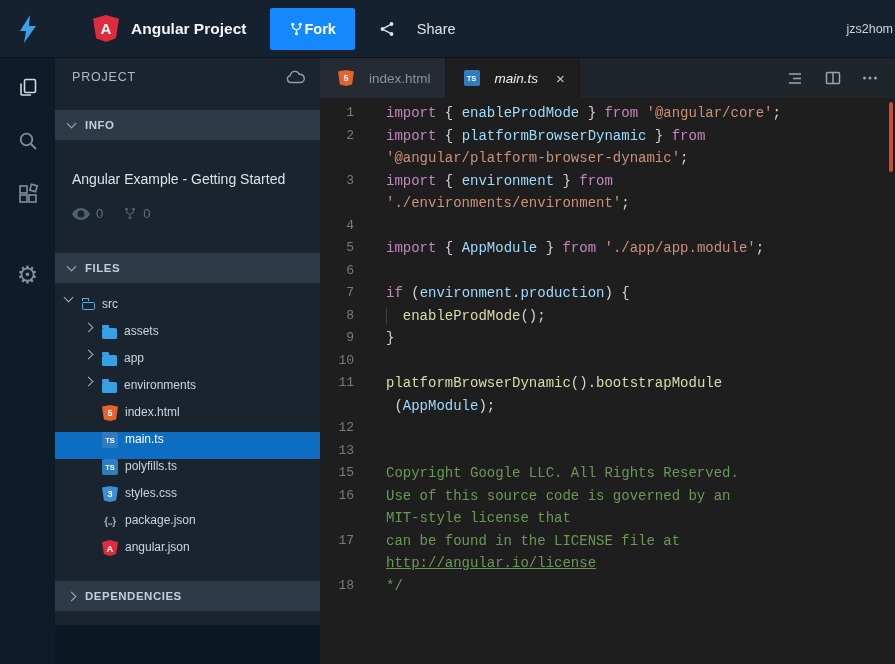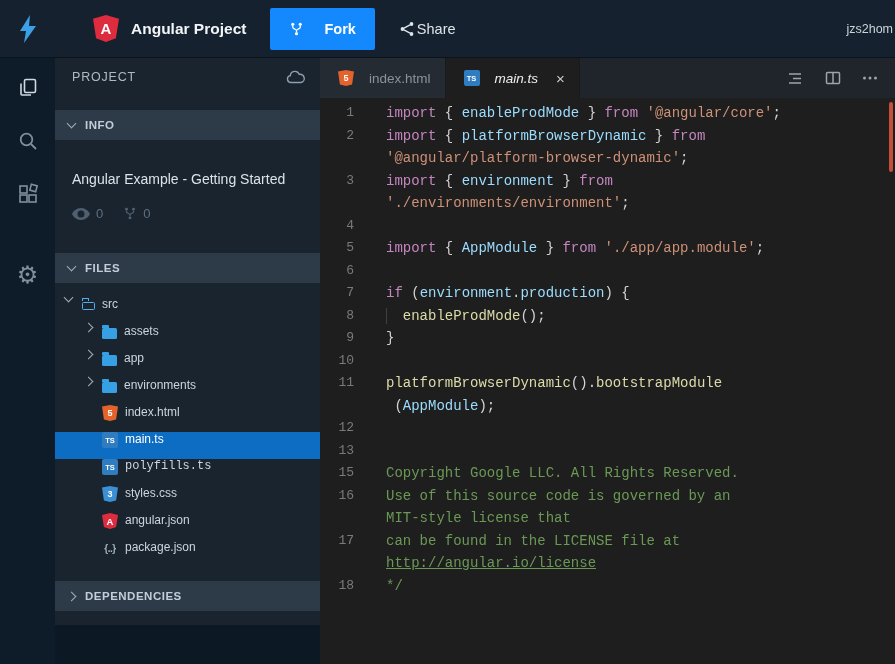--- a/index.html
+++ b/index.html
@@ -28,7 +28,7 @@
   .fork-btn {
     margin-left:24px; height:42px; padding:0 19px; border:none; border-radius:2px;
     background:#1389fd; color:#fff; font-family:inherit; font-size:14.5px; font-weight:700;
-    display:flex; align-items:center; gap:20px; cursor:pointer;
+    display:flex; align-items:center; gap:0; cursor:pointer;
   }
   .share-btn { margin-left:24px; display:flex; align-items:center; gap:2px; color:#dde4ea; font-size:14.5px; cursor:pointer; }
   .flex-spacer { flex:1; }

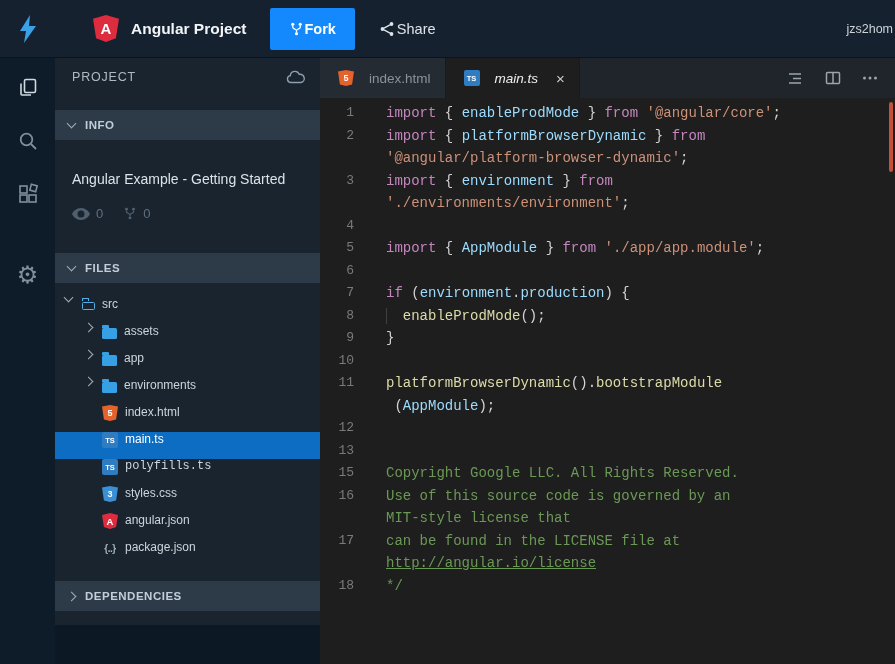--- a/index.html
+++ b/index.html
@@ -30,7 +30,7 @@
     background:#1389fd; color:#fff; font-family:inherit; font-size:14.5px; font-weight:700;
     display:flex; align-items:center; gap:0; cursor:pointer;
   }
-  .share-btn { margin-left:24px; display:flex; align-items:center; gap:2px; color:#dde4ea; font-size:14.5px; cursor:pointer; }
+  .share-btn { margin-left:24px; display:flex; align-items:center; gap:22px; color:#dde4ea; font-size:14.5px; cursor:pointer; }
   .flex-spacer { flex:1; }
   .user { margin-right:2px; color:#ccd4da; font-size:12.5px; white-space:nowrap; cursor:pointer; }
 

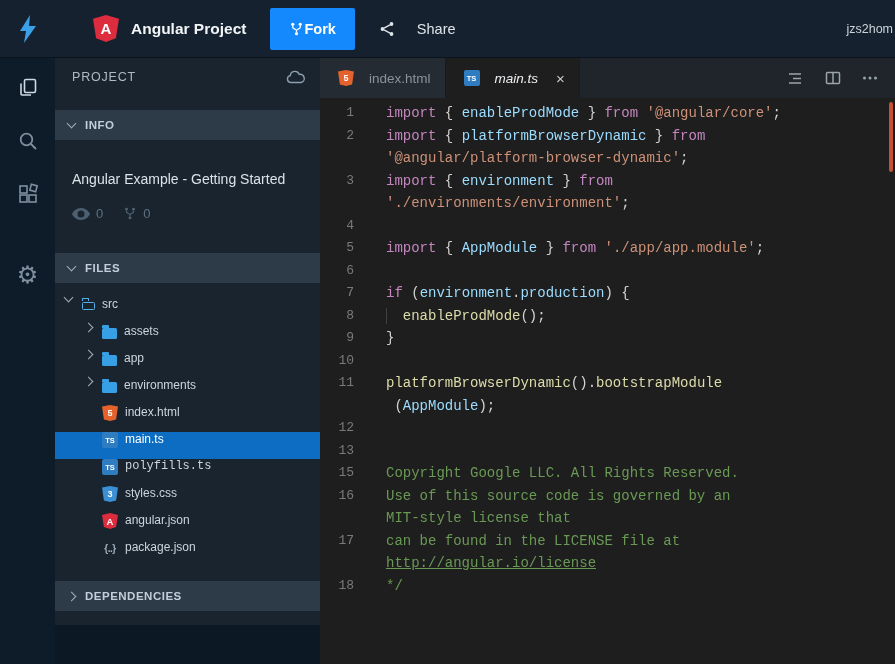--- a/index.html
+++ b/index.html
@@ -262,7 +262,7 @@
             <span class="fi fi-ts"></span>
             <span class="tree-label">main.ts</span>
           </div>
-          <div class="tree-row" style="padding-left: 30px; font-family: Liberation Mono, monospace;">
+          <div class="tree-row" style="padding-left: 30px;">
             <span class="chev-slot"></span>
             <span class="fi fi-ts"></span>
             <span class="tree-label">polyfills.ts</span>

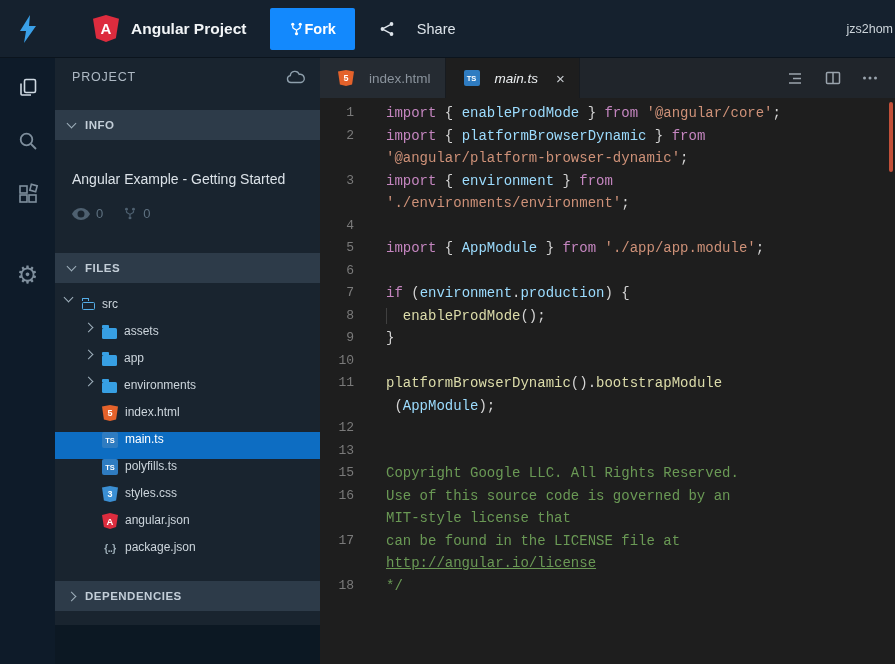--- a/index.html
+++ b/index.html
@@ -274,13 +274,13 @@
           </div>
           <div class="tree-row" style="padding-left: 30px;">
             <span class="chev-slot"></span>
+            <span class="fi fi-json"></span>
+            <span class="tree-label">package.json</span>
+          </div>
+          <div class="tree-row" style="padding-left: 30px;">
+            <span class="chev-slot"></span>
             <span class="fi fi-angular"></span>
             <span class="tree-label">angular.json</span>
-          </div>
-          <div class="tree-row" style="padding-left: 30px;">
-            <span class="chev-slot"></span>
-            <span class="fi fi-json"></span>
-            <span class="tree-label">package.json</span>
           </div>
         </div>
 

